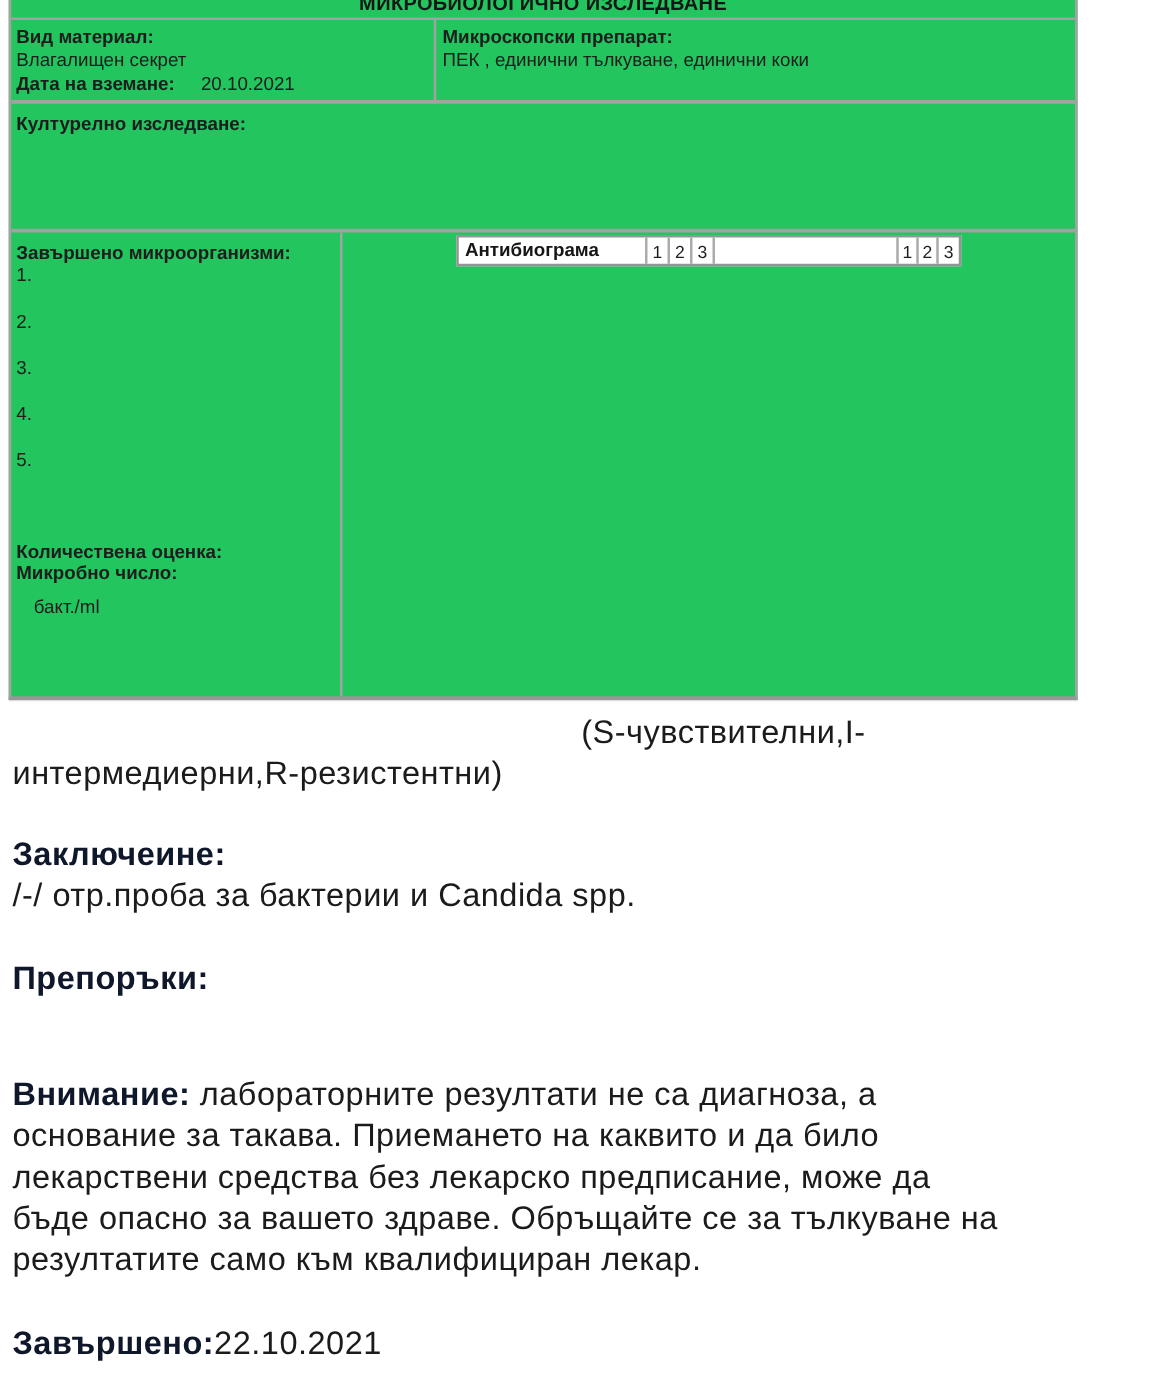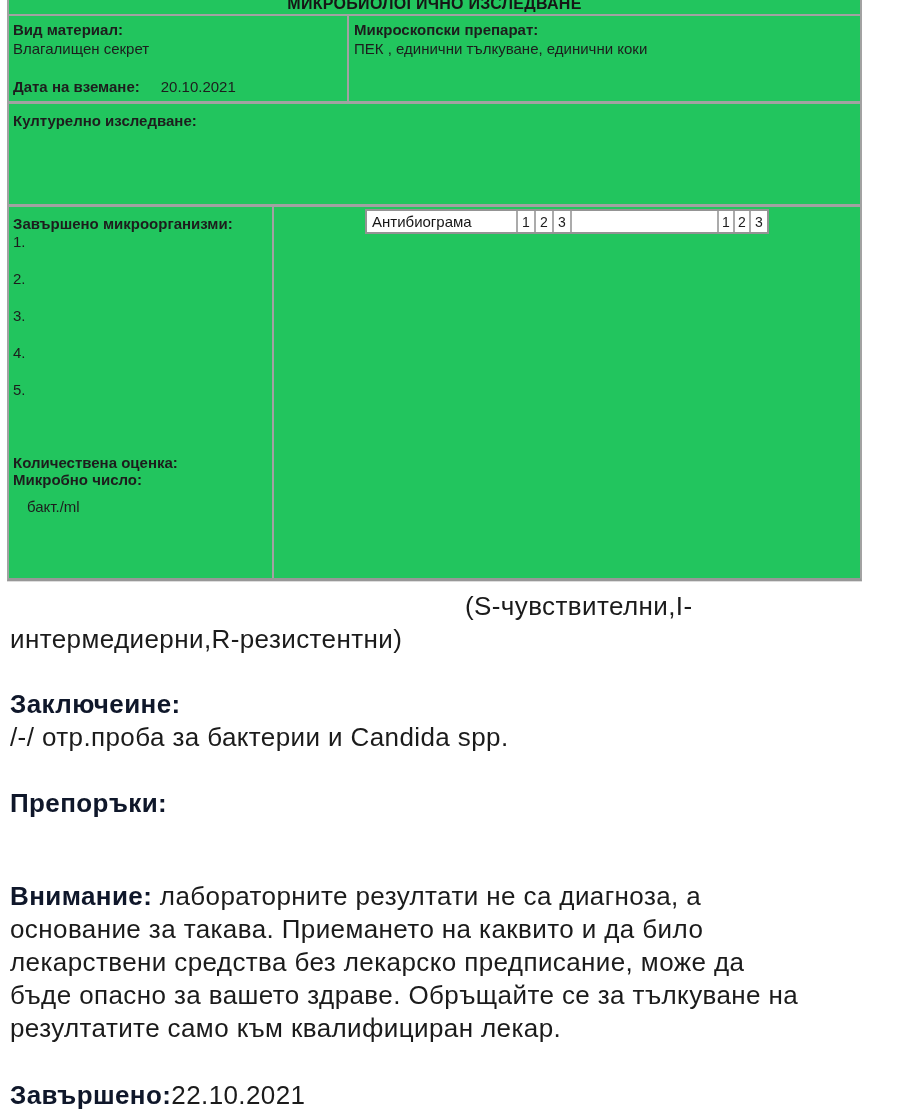--- a/index.html
+++ b/index.html
@@ -29,7 +29,7 @@
   .lbl { font-weight:700; line-height:19px; }
   .val { line-height:19px; }
 
-  .row1 { display:flex; height:85px; }
+  .row1 { display:flex; height:64px; }
   .cell-material {
     width:340px; border-right:2px solid #a2a2a2;
     padding:4px 6px 5px 4px; display:flex; flex-direction:column;

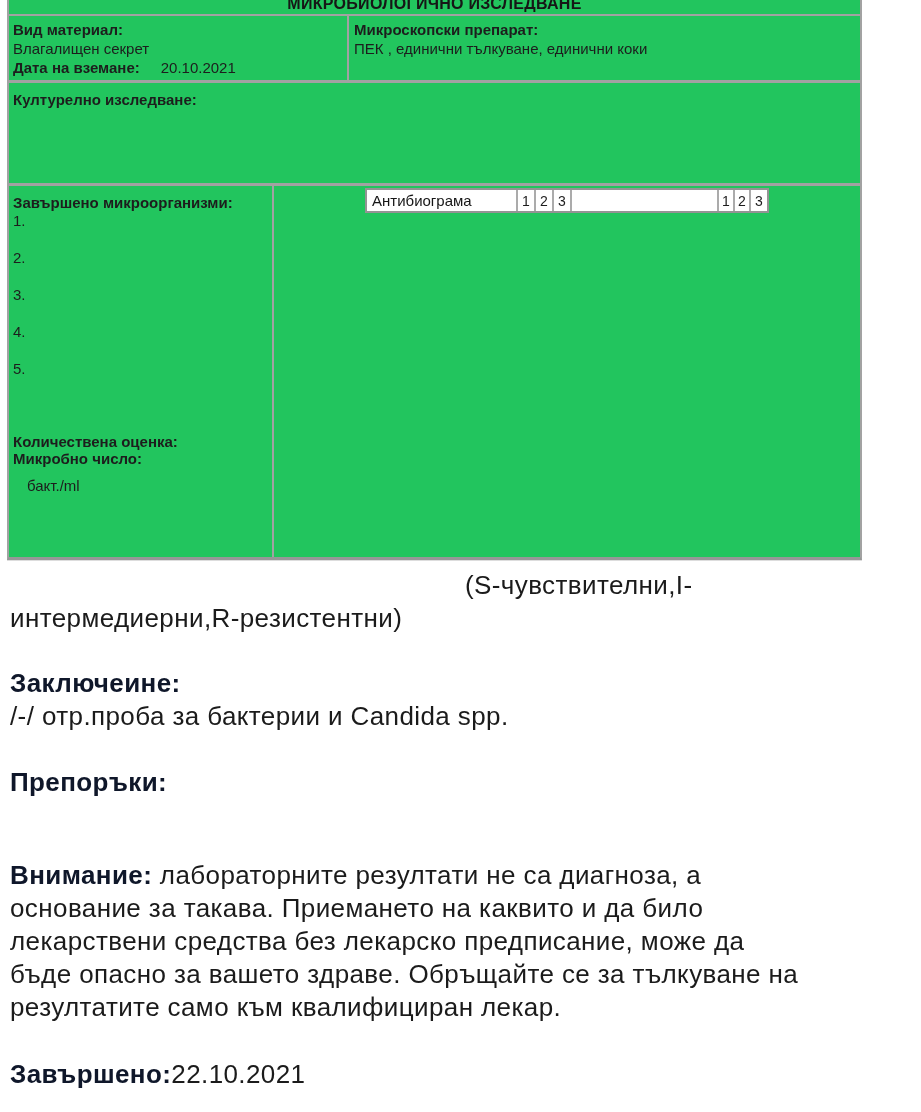--- a/index.html
+++ b/index.html
@@ -55,7 +55,7 @@
   .mini-table { display:flex; border:2px solid #949494; height:25px; box-sizing:border-box; background:#fff; }
   .mt-cell { box-sizing:border-box; border-right:2px solid #ababab; display:flex; align-items:center; height:100%; }
   .mt-cell:last-child { border-right:none; }
-  .mt-label { width:151px; font-weight:400; padding-left:5px; font-size:15px; color:#161616; }
+  .mt-label { width:151px; font-weight:700; padding-left:5px; font-size:15px; color:#161616; }
   .mt-num { width:18px; justify-content:center; font-size:14px; }
   .mt-empty { width:147px; }
   .mt-num-r { width:16px; justify-content:center; font-size:14px; }

